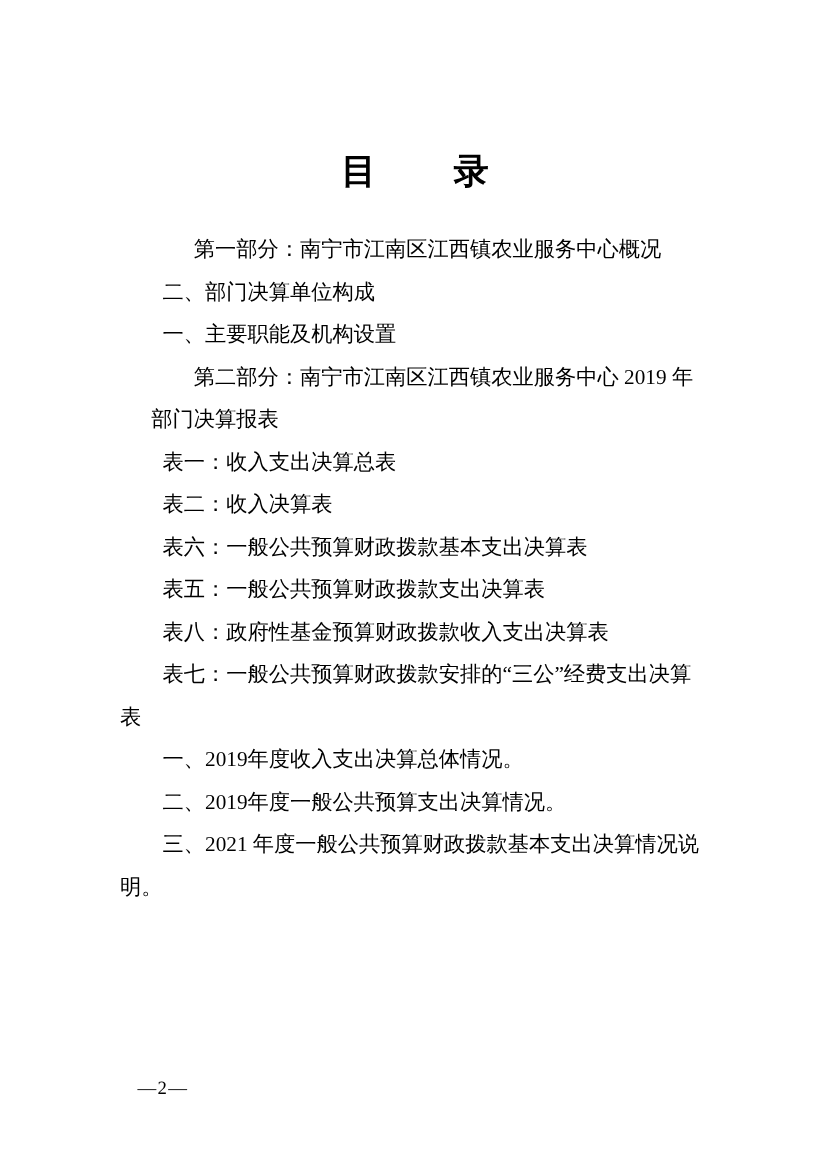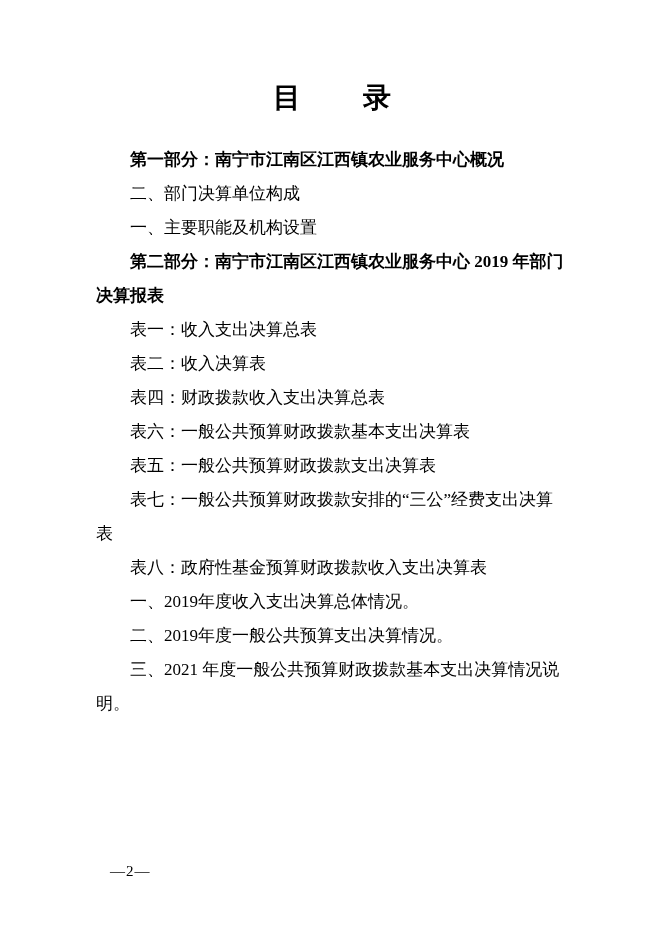--- a/index.html
+++ b/index.html
@@ -18,7 +18,7 @@
     box-sizing: border-box;
   }
   .content {
-    padding: 78px 92px 0 96px;
+    padding: 118px 92px 0 96px;
   }
   .doc-title {
     margin: 0 0 26px 0;

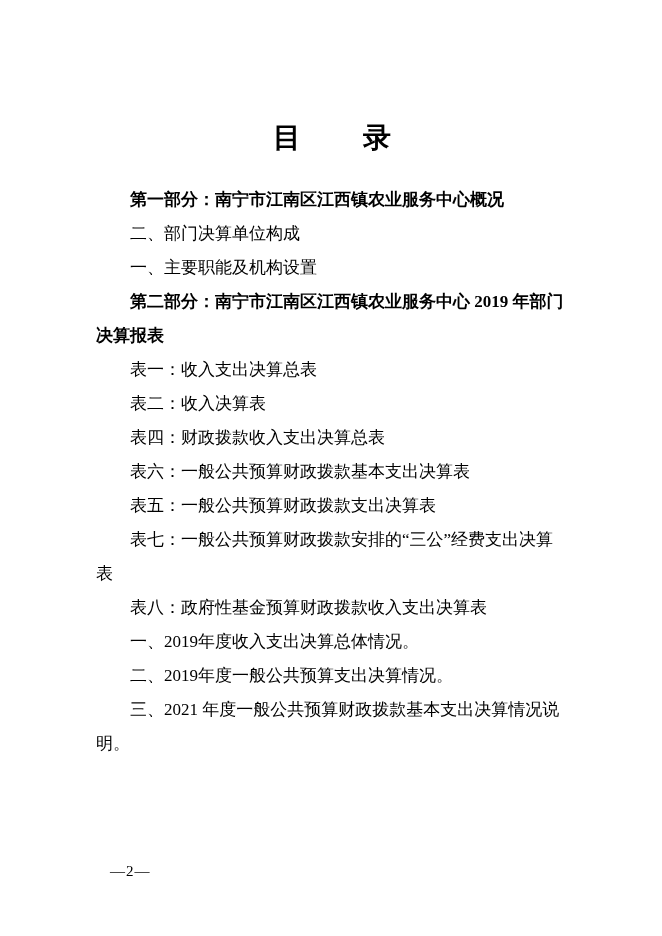--- a/index.html
+++ b/index.html
@@ -37,7 +37,8 @@
     word-break: break-all;
   }
   .toc p.heading {
-    font-weight: 700;
+    font-weight: 400;
+    margin-left: 25px;
   }
   .page-number {
     position: absolute;

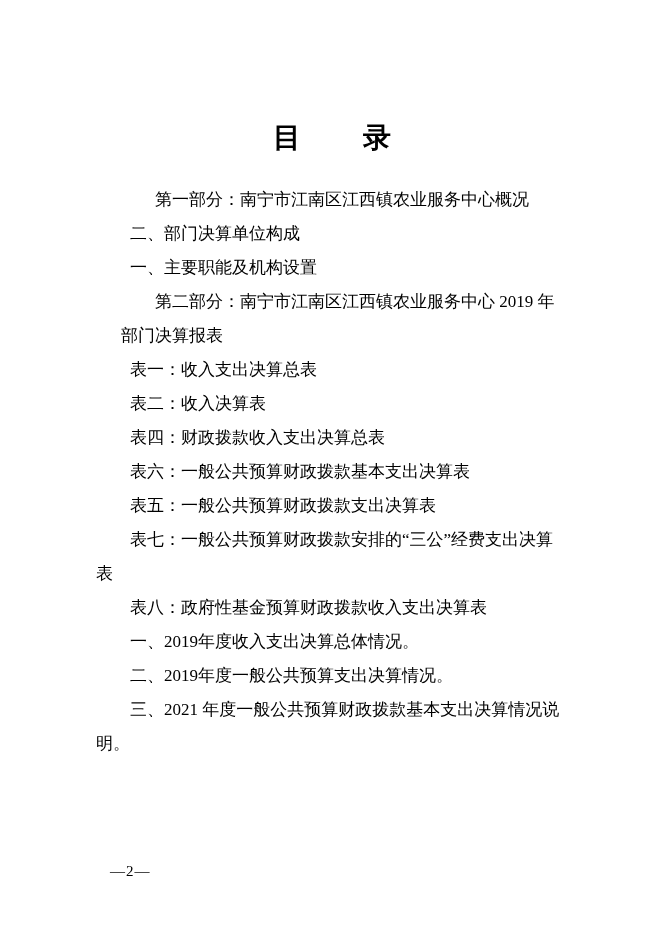--- a/index.html
+++ b/index.html
@@ -61,7 +61,6 @@
       <p class="heading">第二部分：南宁市江南区江西镇农业服务中心 2019 年部门决算报表</p>
       <p>表一：收入支出决算总表</p>
       <p>表二：收入决算表</p>
-      <p>表四：财政拨款收入支出决算总表</p>
       <p>表六：一般公共预算财政拨款基本支出决算表</p>
       <p>表五：一般公共预算财政拨款支出决算表</p>
       <p>表七：一般公共预算财政拨款安排的“三公”经费支出决算表</p>

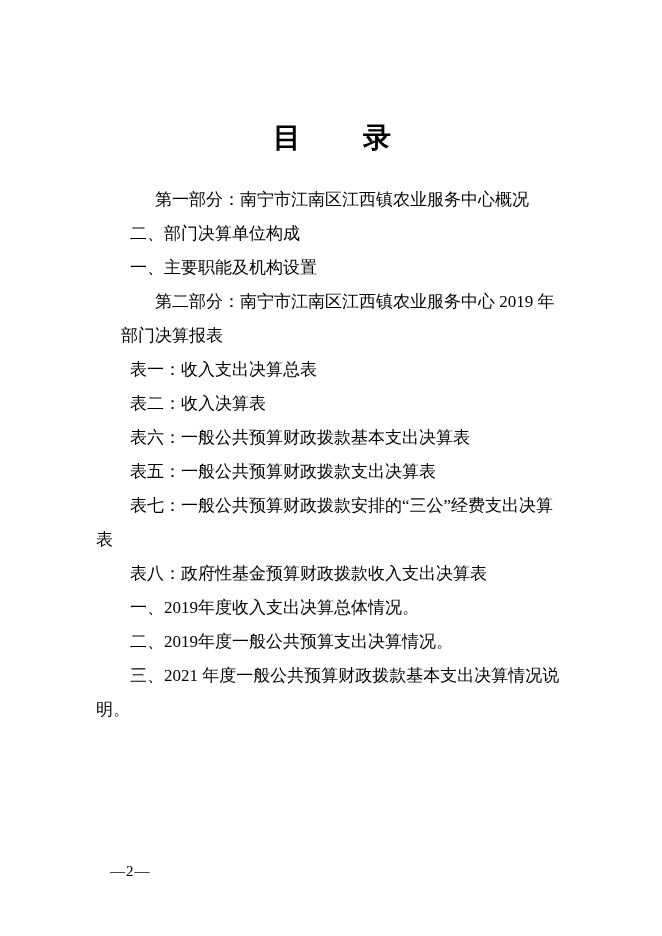--- a/index.html
+++ b/index.html
@@ -63,8 +63,8 @@
       <p>表二：收入决算表</p>
       <p>表六：一般公共预算财政拨款基本支出决算表</p>
       <p>表五：一般公共预算财政拨款支出决算表</p>
+      <p>表八：政府性基金预算财政拨款收入支出决算表</p>
       <p>表七：一般公共预算财政拨款安排的“三公”经费支出决算表</p>
-      <p>表八：政府性基金预算财政拨款收入支出决算表</p>
       <p>一、2019年度收入支出决算总体情况。</p>
       <p>二、2019年度一般公共预算支出决算情况。</p>
       <p>三、2021 年度一般公共预算财政拨款基本支出决算情况说明。</p>

